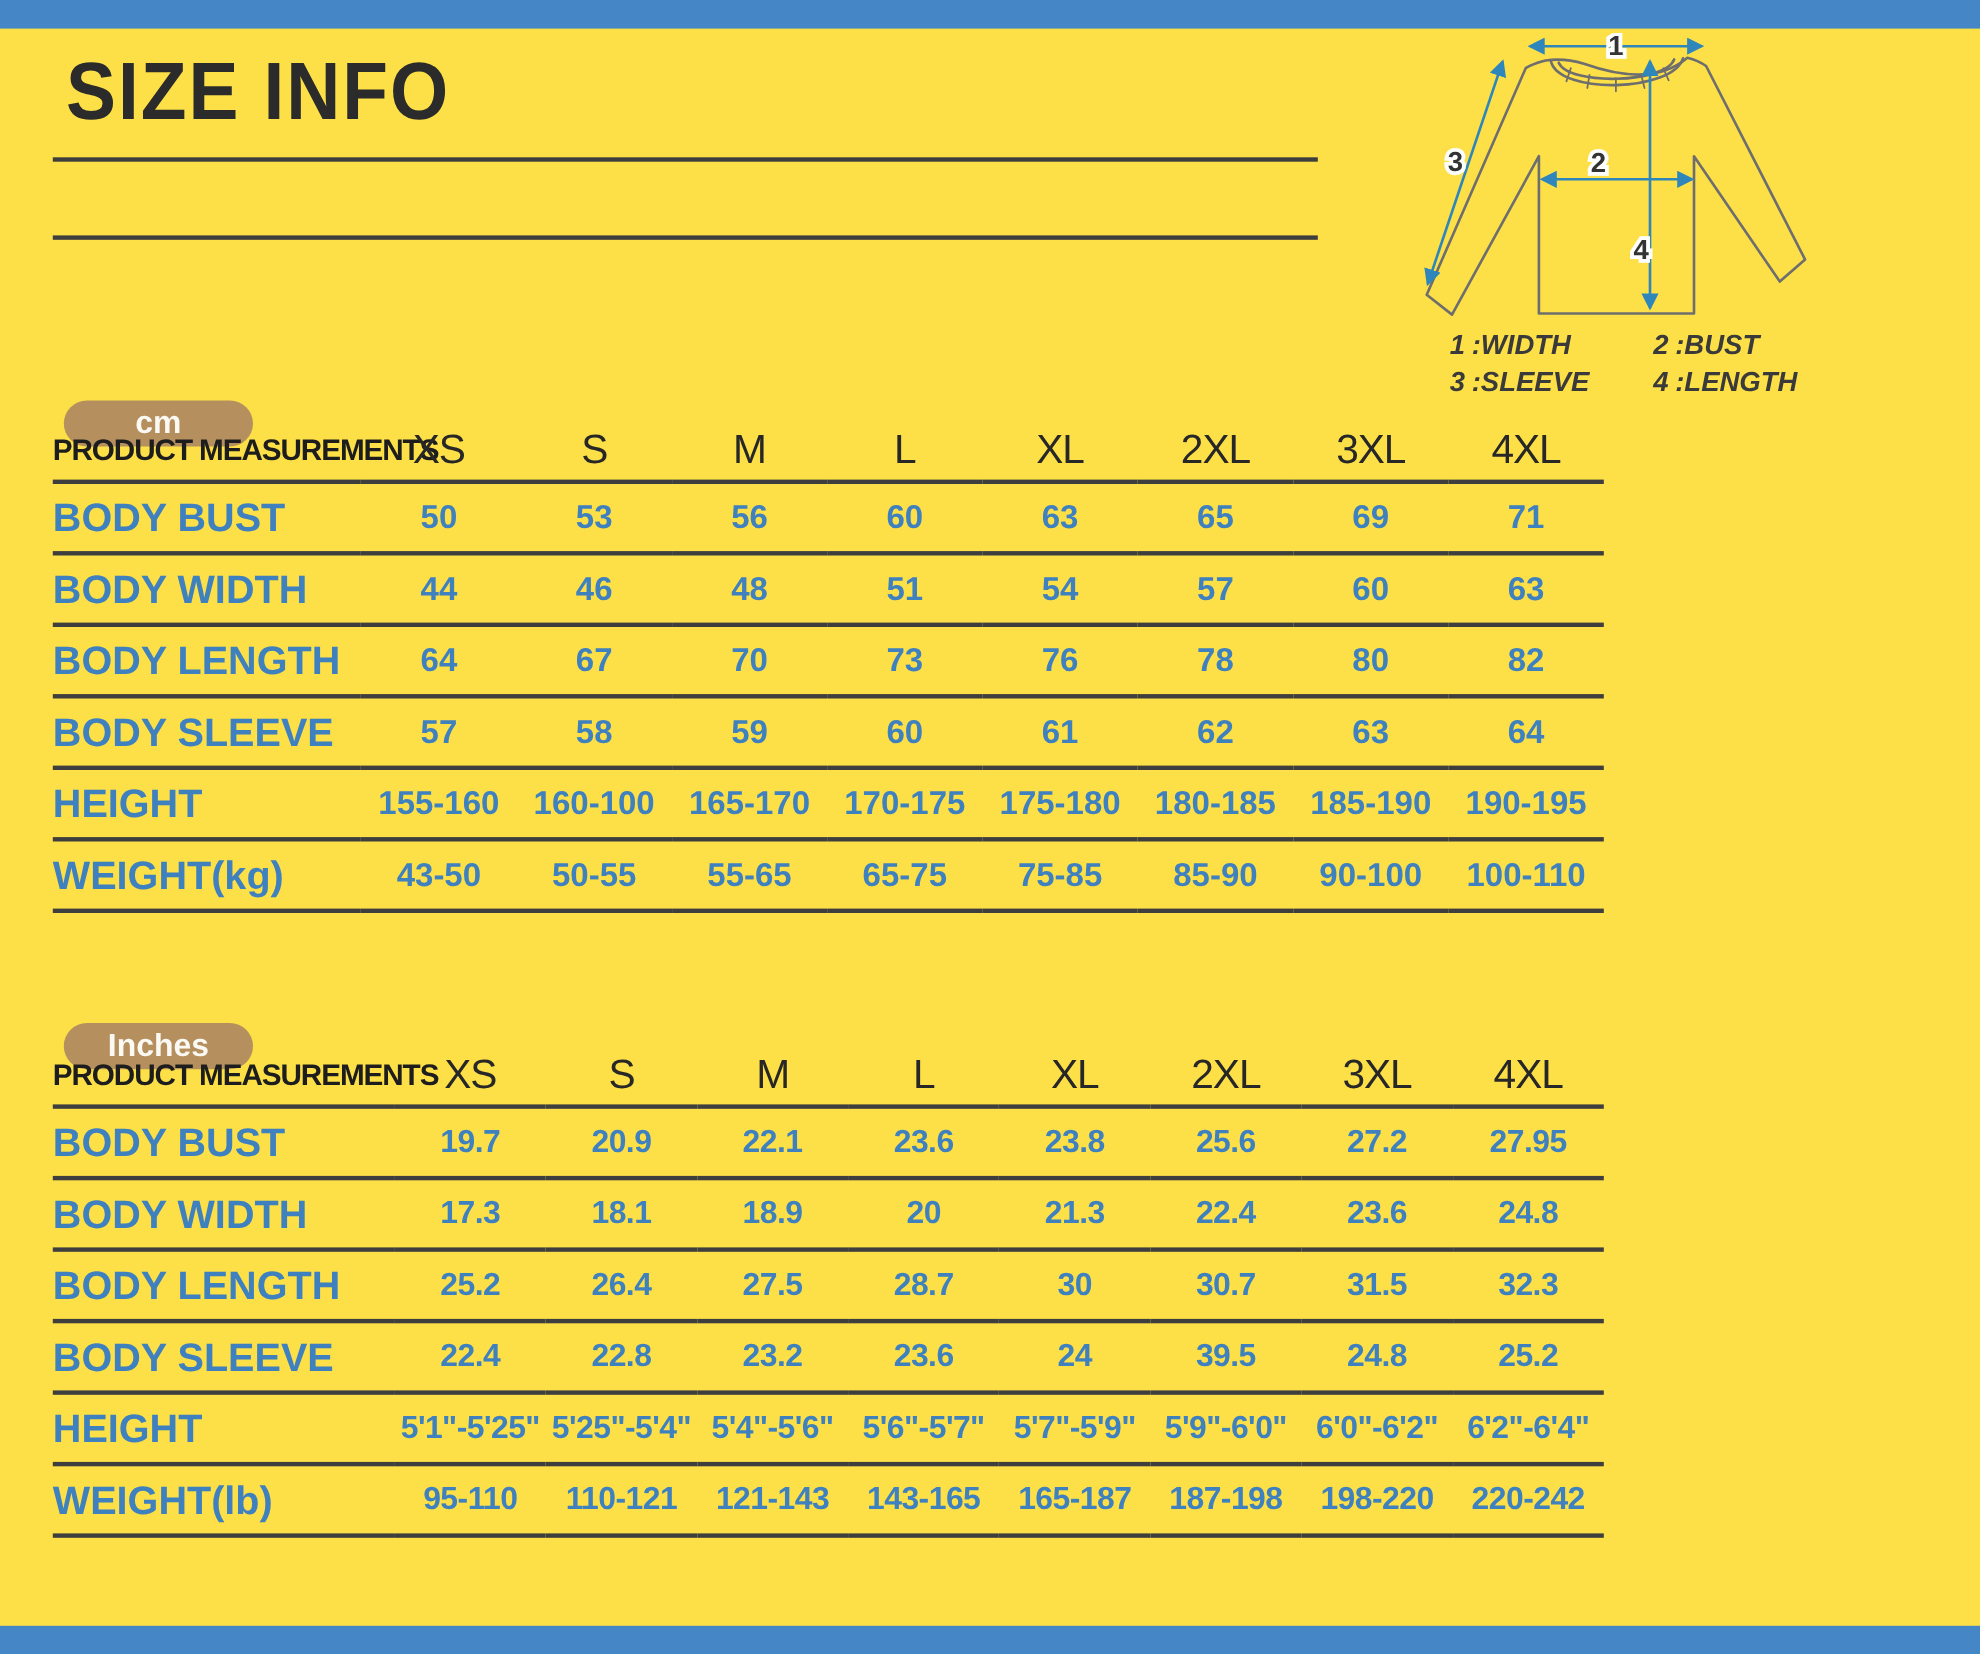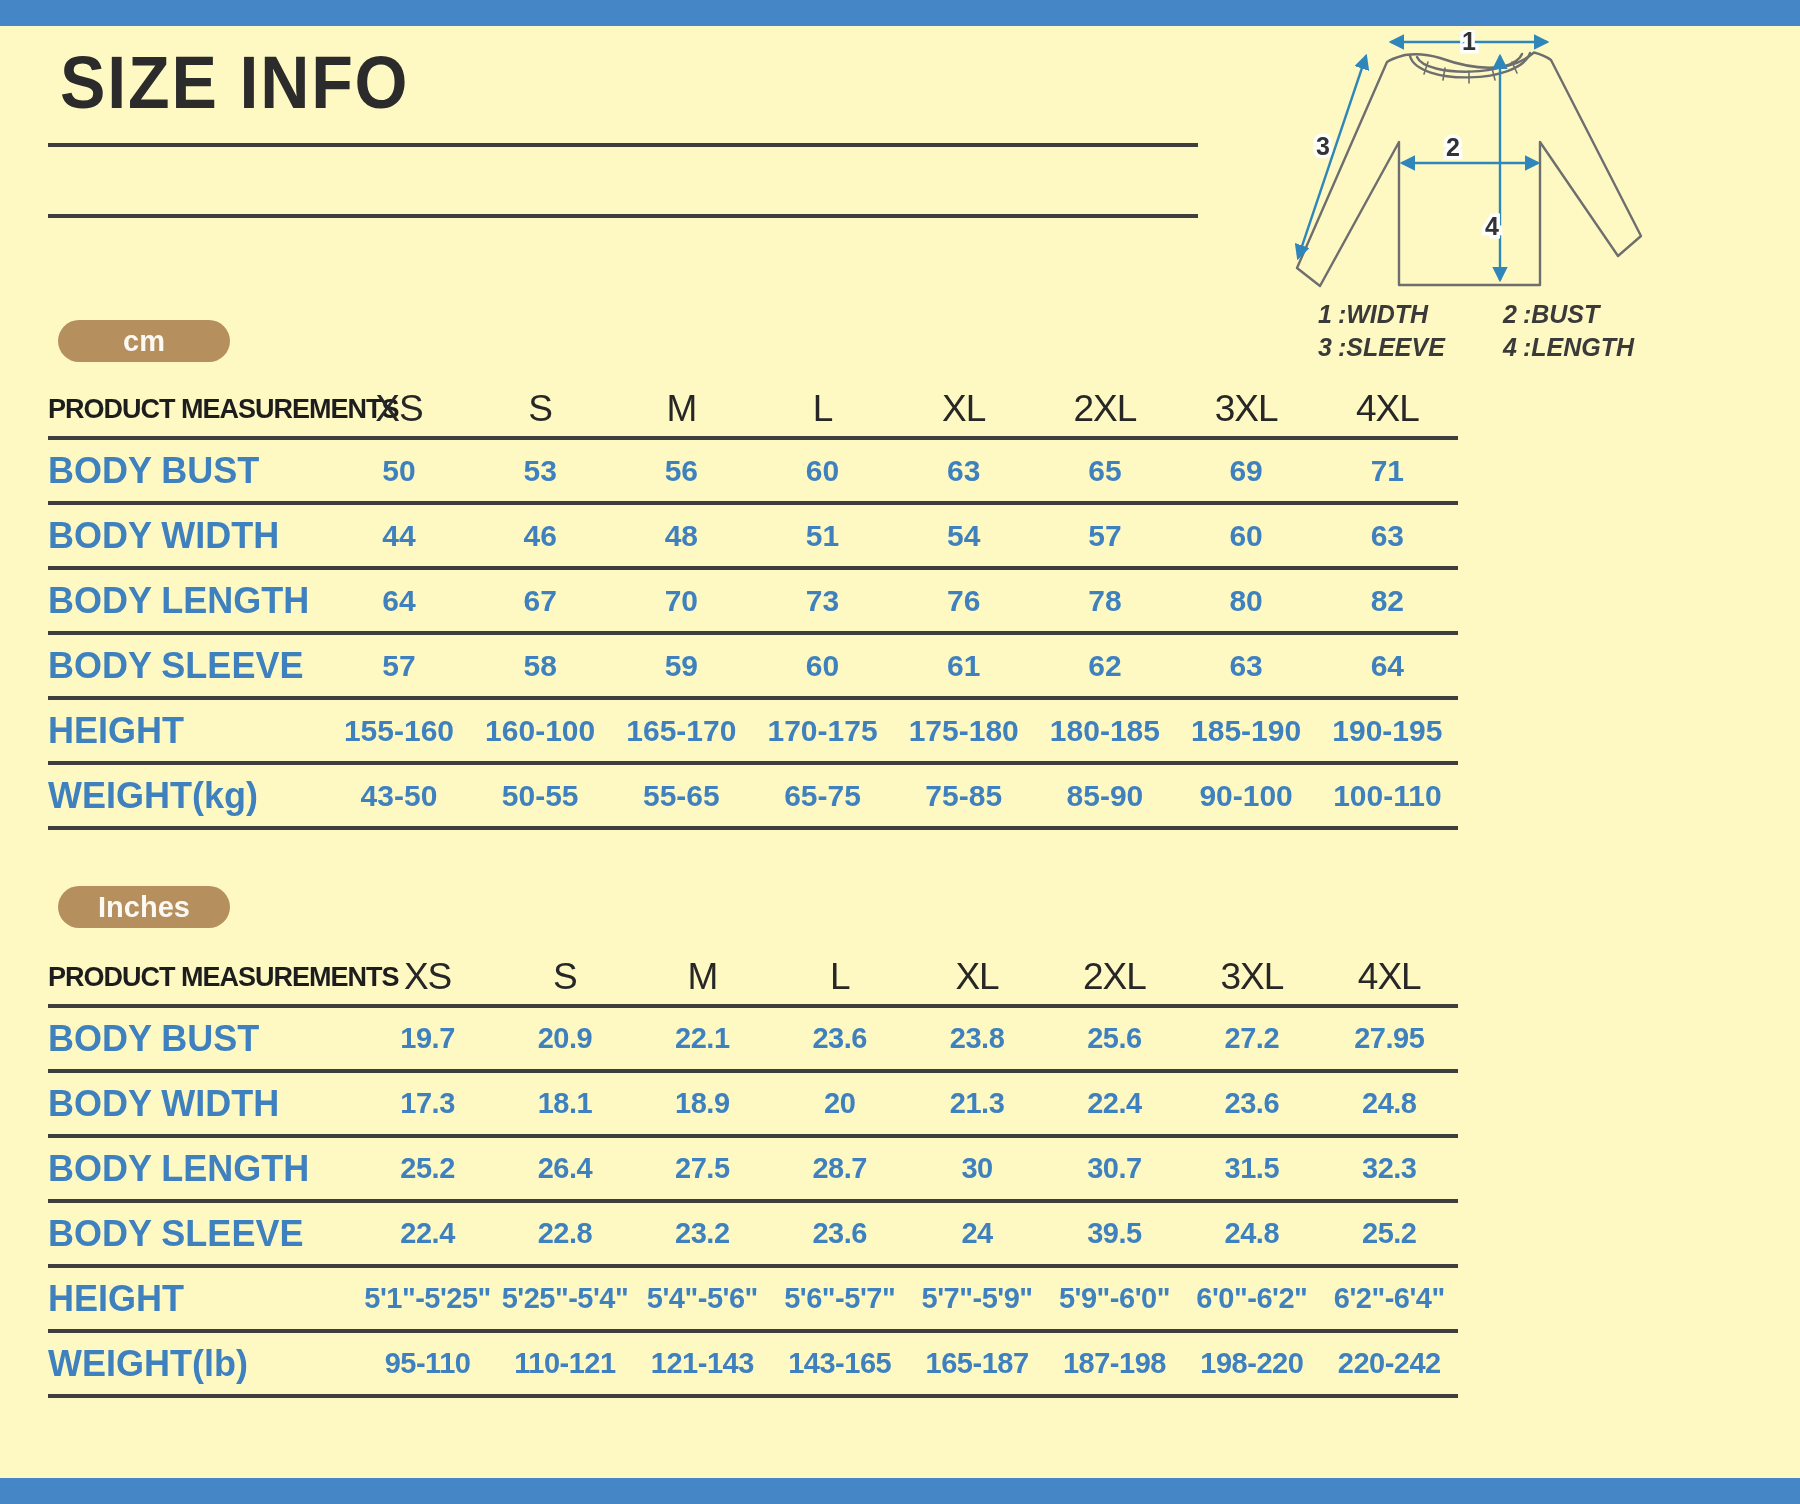--- a/index.html
+++ b/index.html
@@ -6,7 +6,7 @@
   * { box-sizing:border-box; }
   #canvas {
     position:relative; width:1800px; height:1504px;
-    background:#fef9c3; overflow:hidden;
+    background:#fde047; overflow:hidden;
     font-family:"Liberation Sans", sans-serif;
   }
   .strip { position:absolute; left:0; width:1800px; height:26px; background:#4486c6; }

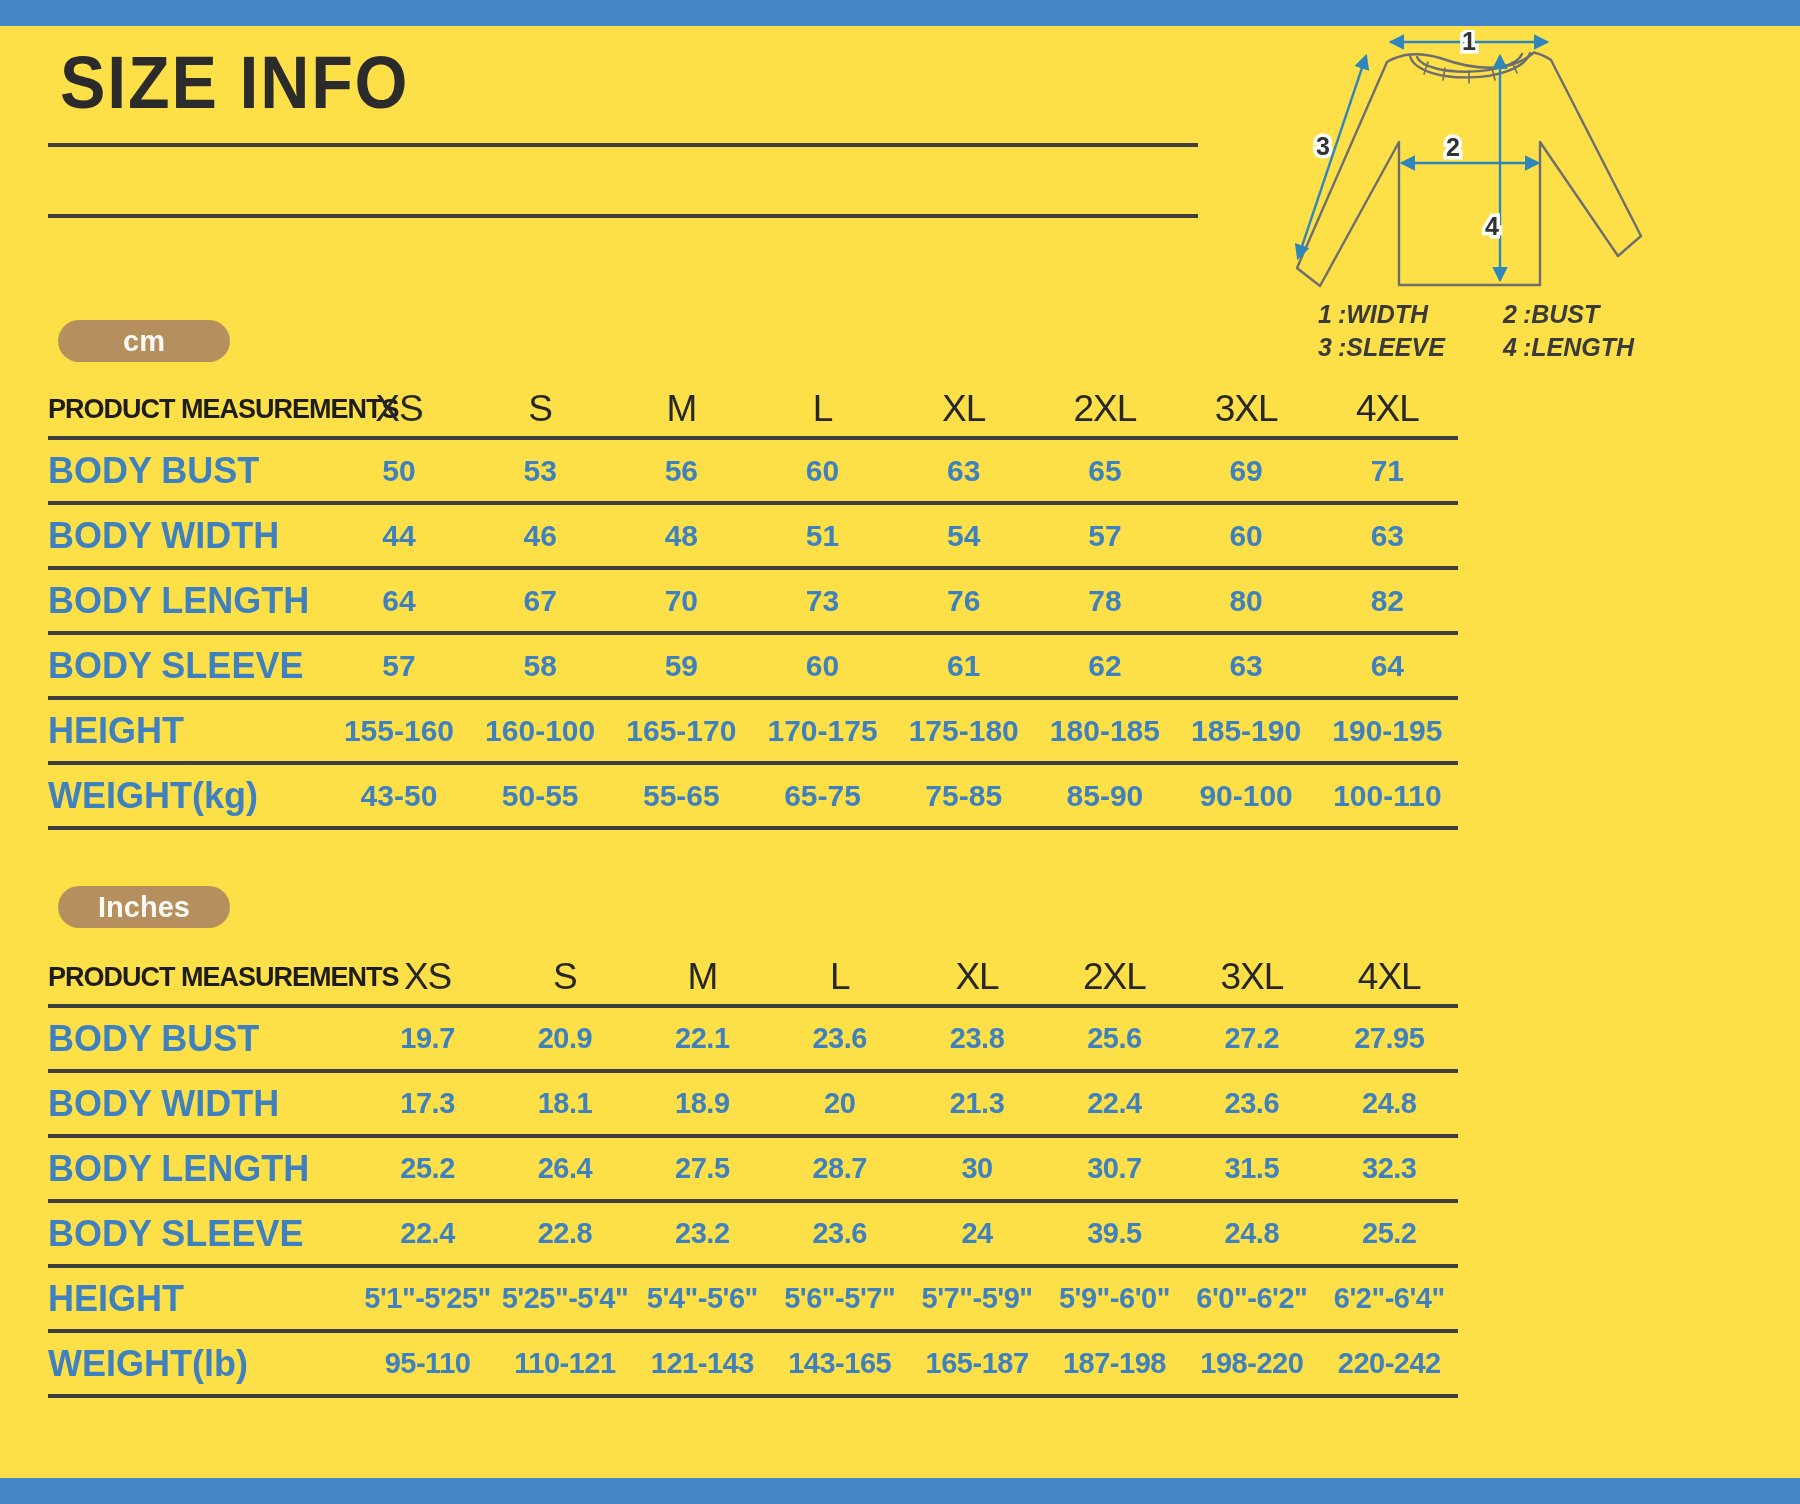--- a/index.html
+++ b/index.html
@@ -41,7 +41,7 @@
     position:absolute; left:58px; width:172px; height:42px;
     background:#b5905e; border-radius:21px;
     display:flex; align-items:center; justify-content:center;
-    color:#fbf9f4; font-size:29px; font-weight:800;
+    color:#fbf9f4; font-size:29px; font-weight:800;margin-top:44px;
   }
   .badge.cm { top:320px; }
   .badge.inches { top:886px; }

